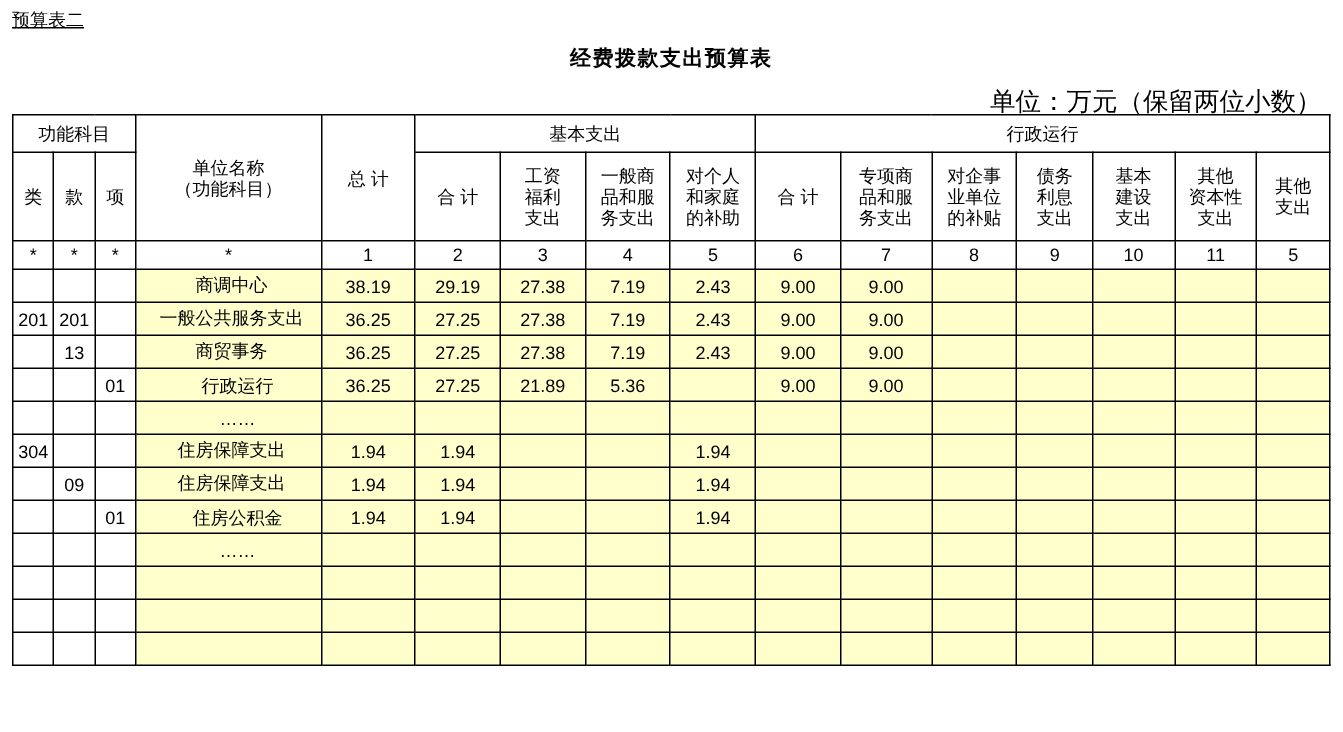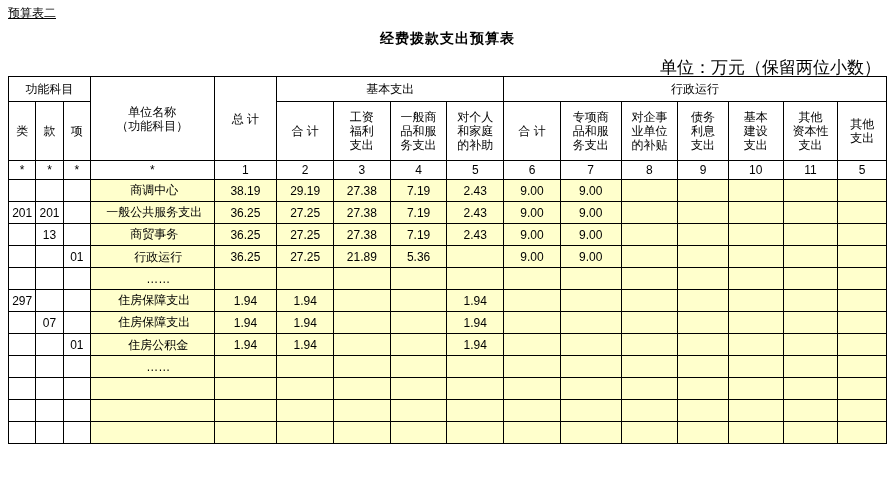--- a/index.html
+++ b/index.html
@@ -250,7 +250,7 @@
         <td class="num yellow"></td>
       </tr>
       <tr class="datarow">
-        <td>297</td>
+        <td>304</td>
         <td></td>
         <td></td>
         <td class="name-cell yellow indent1">住房保障支出</td>

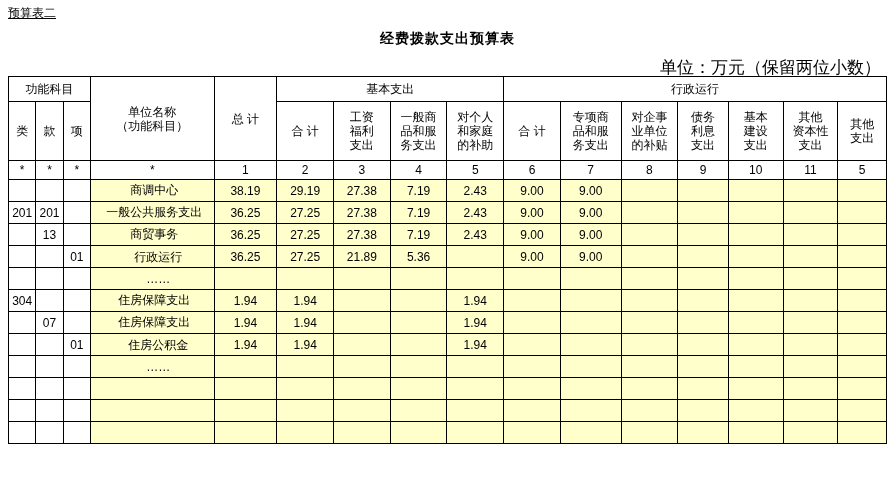--- a/index.html
+++ b/index.html
@@ -269,7 +269,7 @@
       </tr>
       <tr class="datarow">
         <td></td>
-        <td>07</td>
+        <td>09</td>
         <td></td>
         <td class="name-cell yellow indent1">住房保障支出</td>
         <td class="num yellow">1.94</td>

